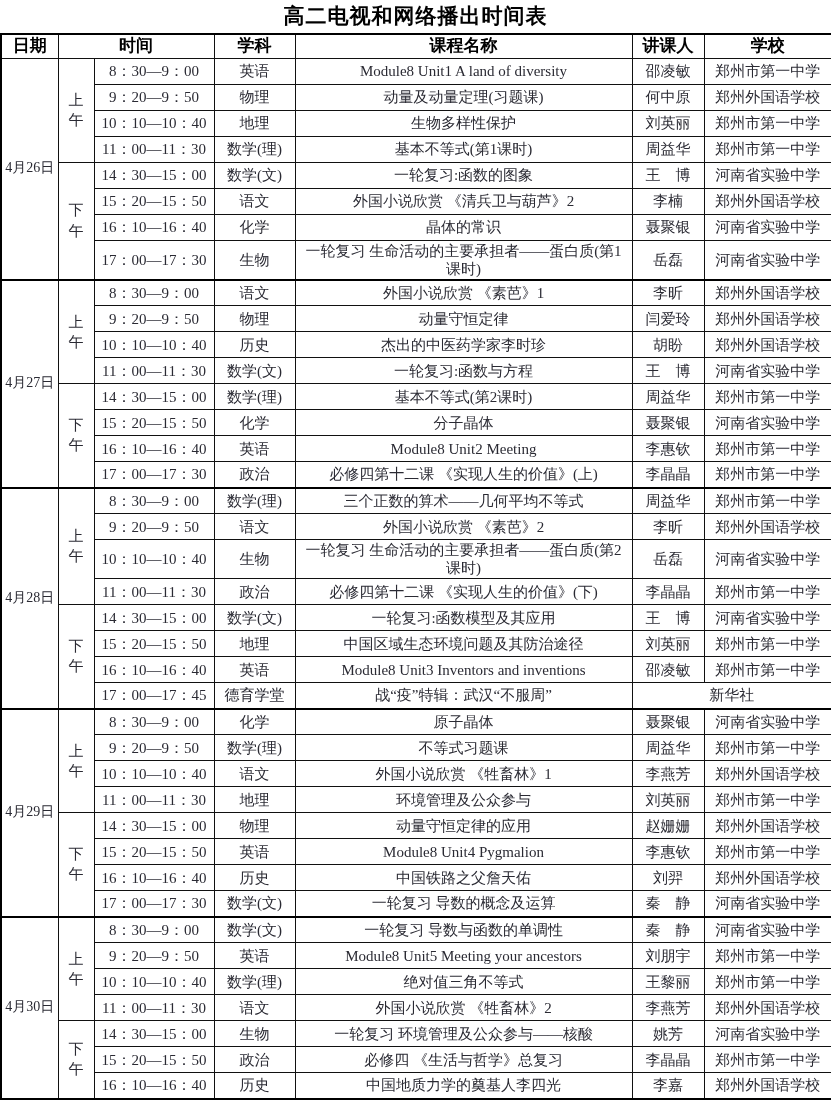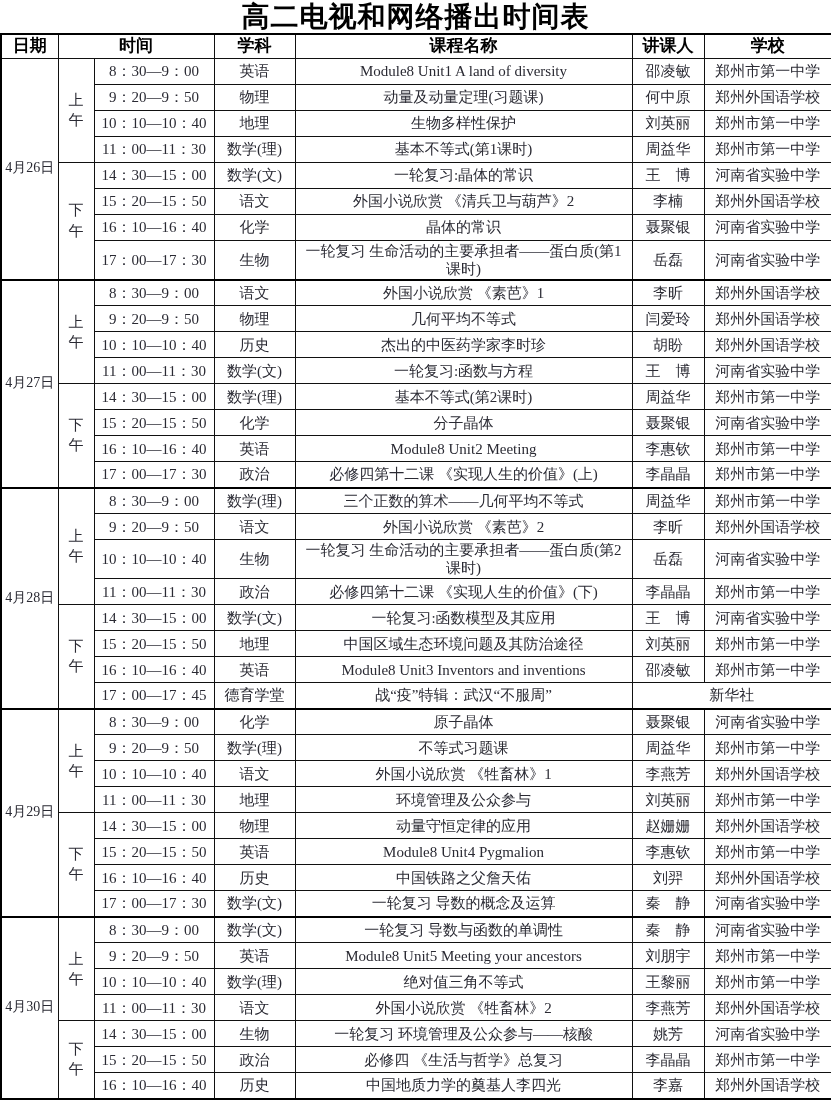--- a/index.html
+++ b/index.html
@@ -18,7 +18,7 @@
     height: 33px;
     line-height: 33px;
     text-align: center;
-    font-size: 28px;
+    font-size: 21px;
     font-weight: bold;
     color: #000000;
     letter-spacing: 1px;

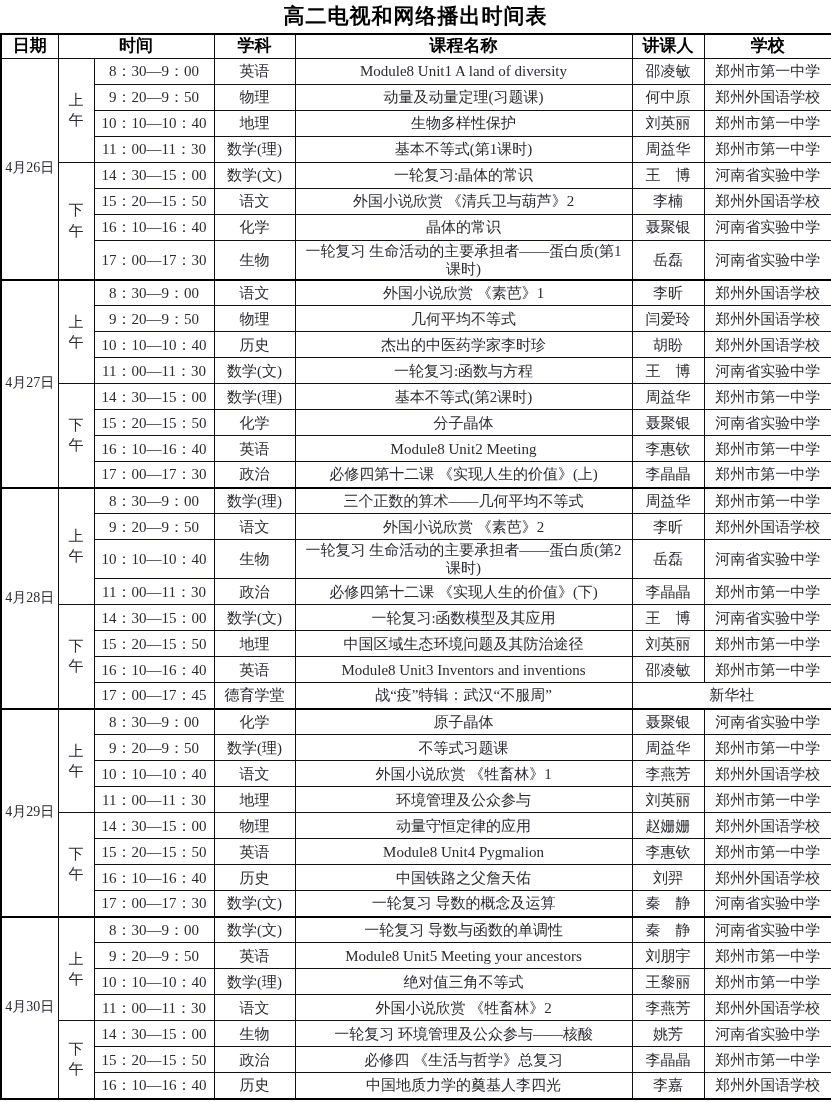--- a/index.html
+++ b/index.html
@@ -142,7 +142,7 @@
 午</td>
           <td class="time-cell">14：30—15：00</td>
           <td class="subject-cell">数学(文)</td>
-          <td class="course-cell">一轮复习:晶体的常识</td>
+          <td class="course-cell">一轮复习:函数的图象</td>
           <td class="lecturer-cell">王　博</td>
           <td class="school-cell">河南省实验中学</td>
         </tr>

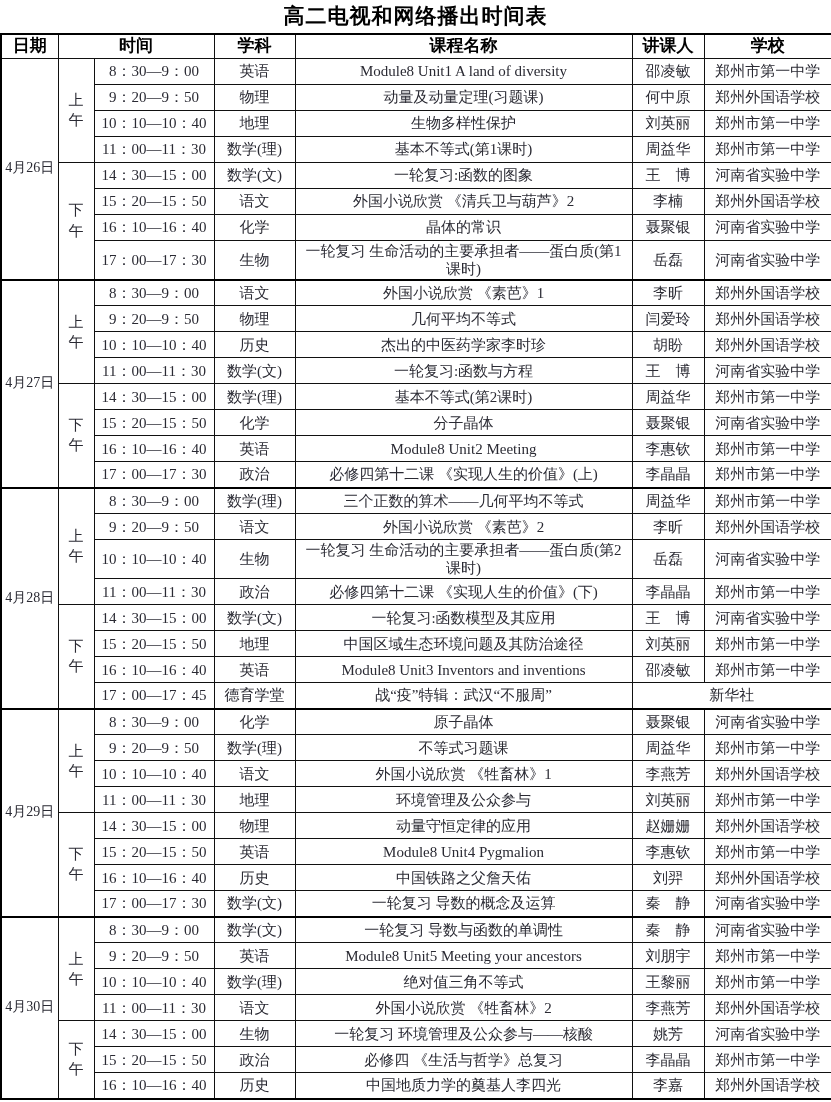--- a/index.html
+++ b/index.html
@@ -180,7 +180,7 @@
         <tr>
           <td class="time-cell">9：20—9：50</td>
           <td class="subject-cell">物理</td>
-          <td class="course-cell">几何平均不等式</td>
+          <td class="course-cell">动量守恒定律</td>
           <td class="lecturer-cell">闫爱玲</td>
           <td class="school-cell">郑州外国语学校</td>
         </tr>

